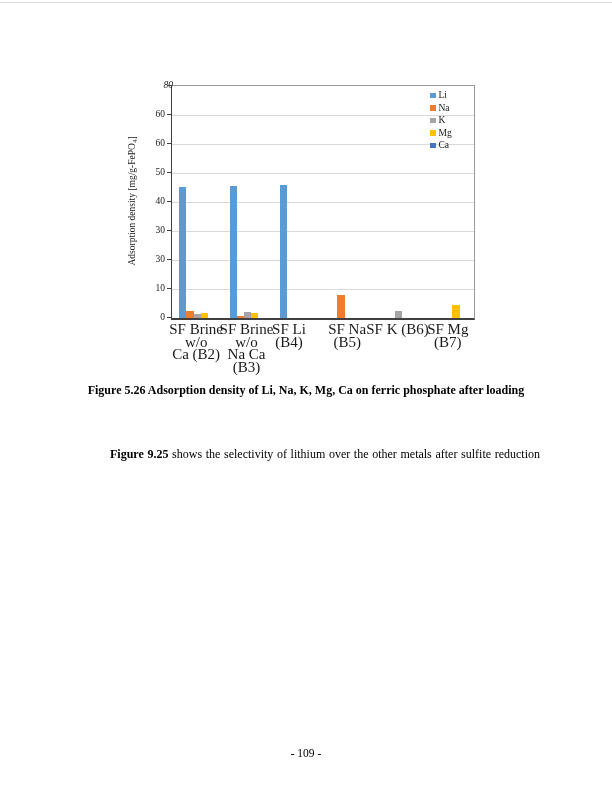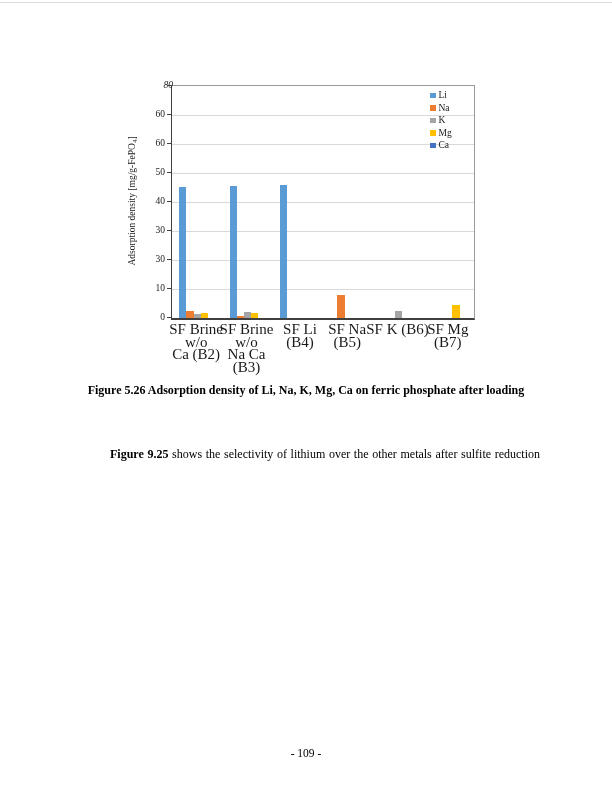--- a/index.html
+++ b/index.html
@@ -122,7 +122,7 @@
           <div>SF Brine w/o</div>
           <div>Na Ca (B3)</div>
         </div>
-        <div class="xlabel" style="left: 268px; top: 323px;">
+        <div class="xlabel" style="left: 257px; top: 323px;">
           <div>SF Li (B4)</div>
         </div>
         <div class="xlabel" style="left: 315.167px; top: 323px;">

